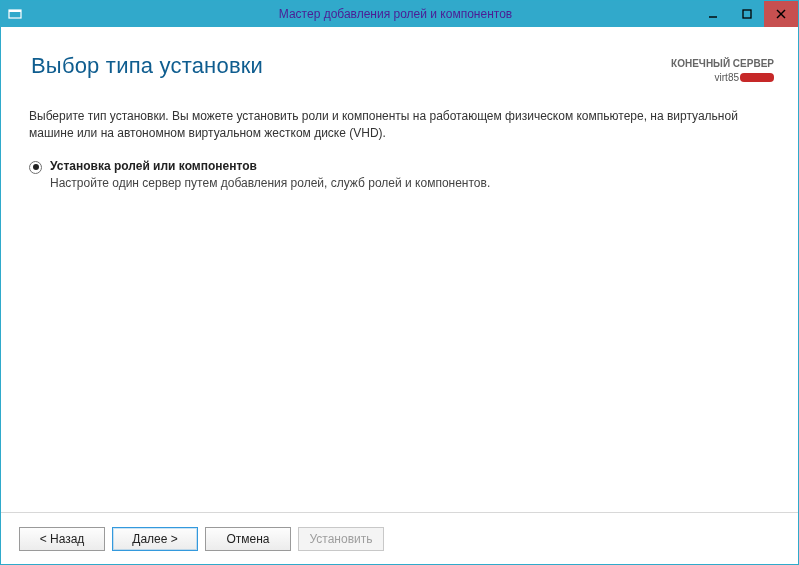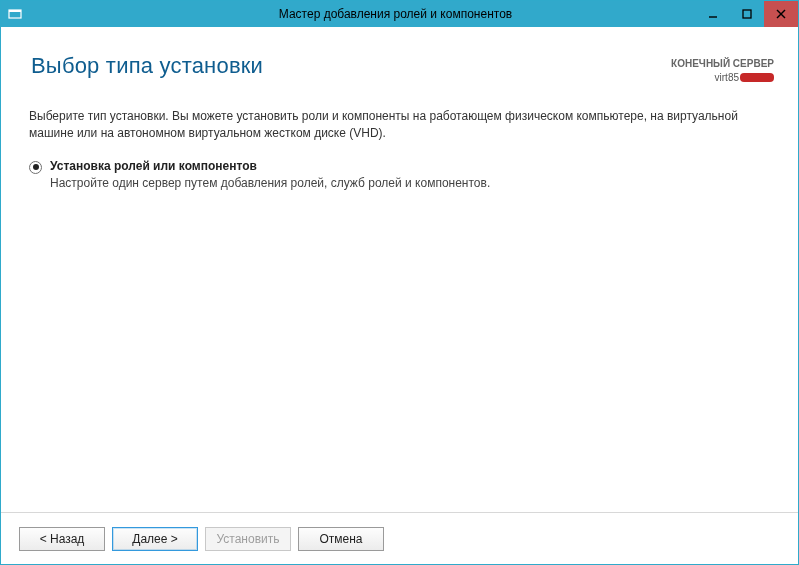--- a/index.html
+++ b/index.html
@@ -42,7 +42,7 @@
     left: 0; right: 8px;
     text-align: center;
     font-size: 12px;
-    color: #000000;
+    color: #4c1d95;
     pointer-events: none;
   }
   .win-buttons {

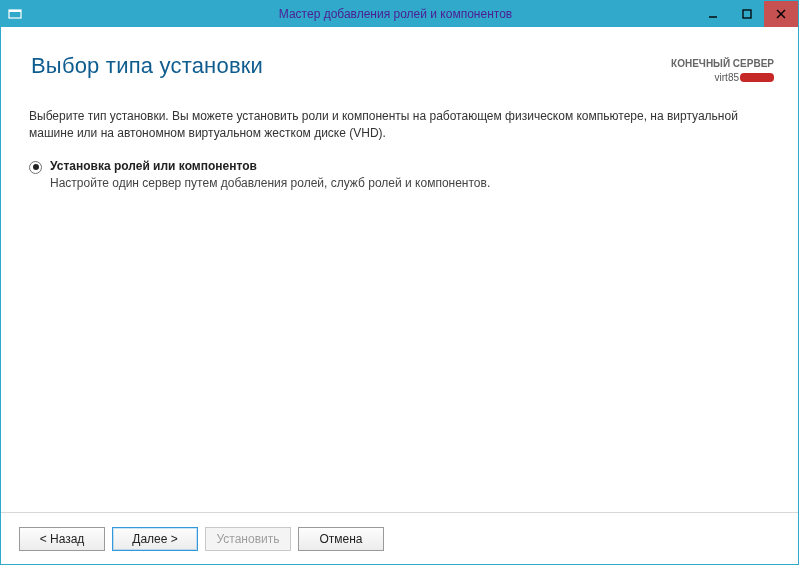--- a/index.html
+++ b/index.html
@@ -260,8 +260,8 @@
   <div class="footer">
     <div class="btn">&lt; Назад</div>
     <div class="btn primary">Далее &gt;</div>
+    <div class="btn">Отмена</div>
     <div class="btn disabled">Установить</div>
-    <div class="btn">Отмена</div>
   </div>
 
 </div>

